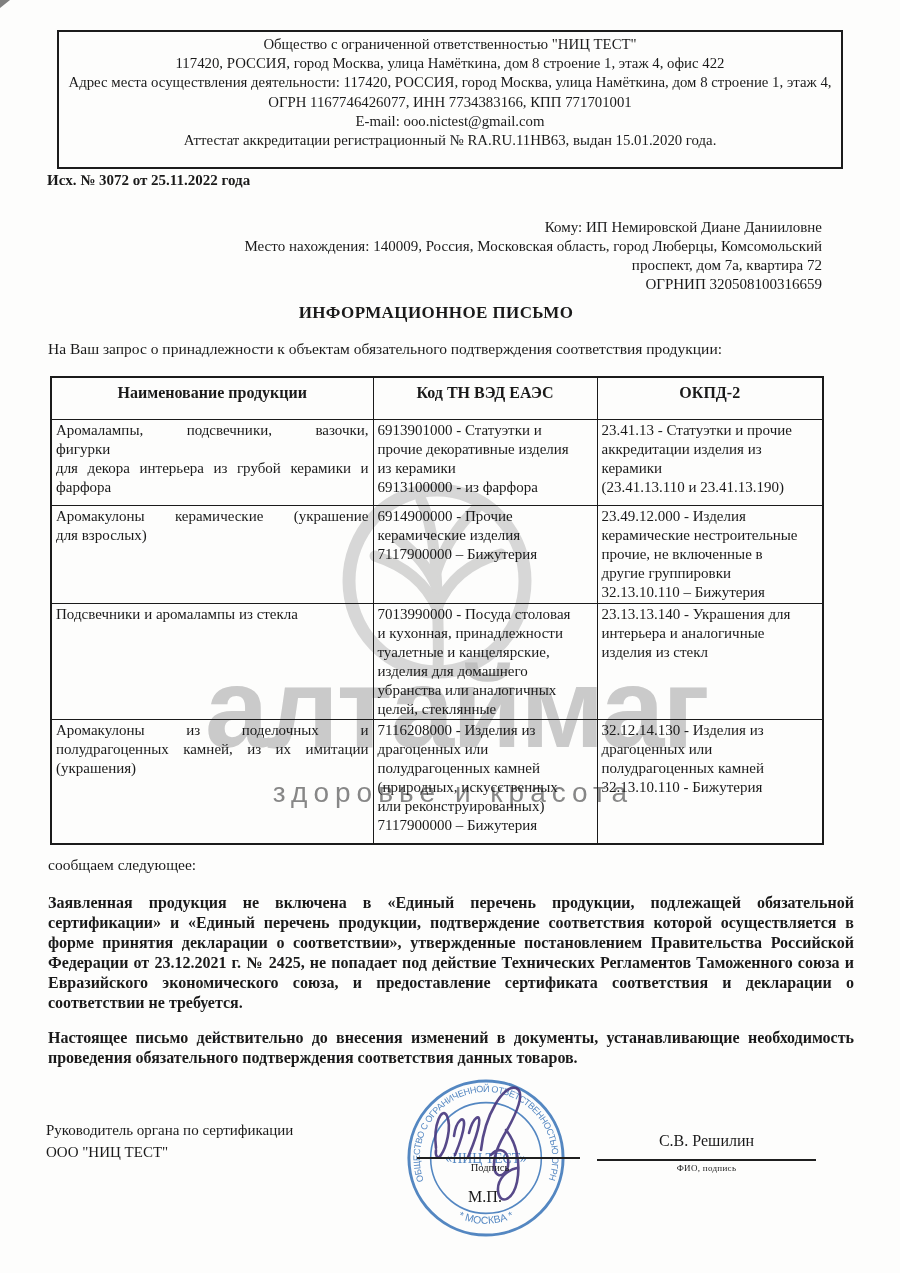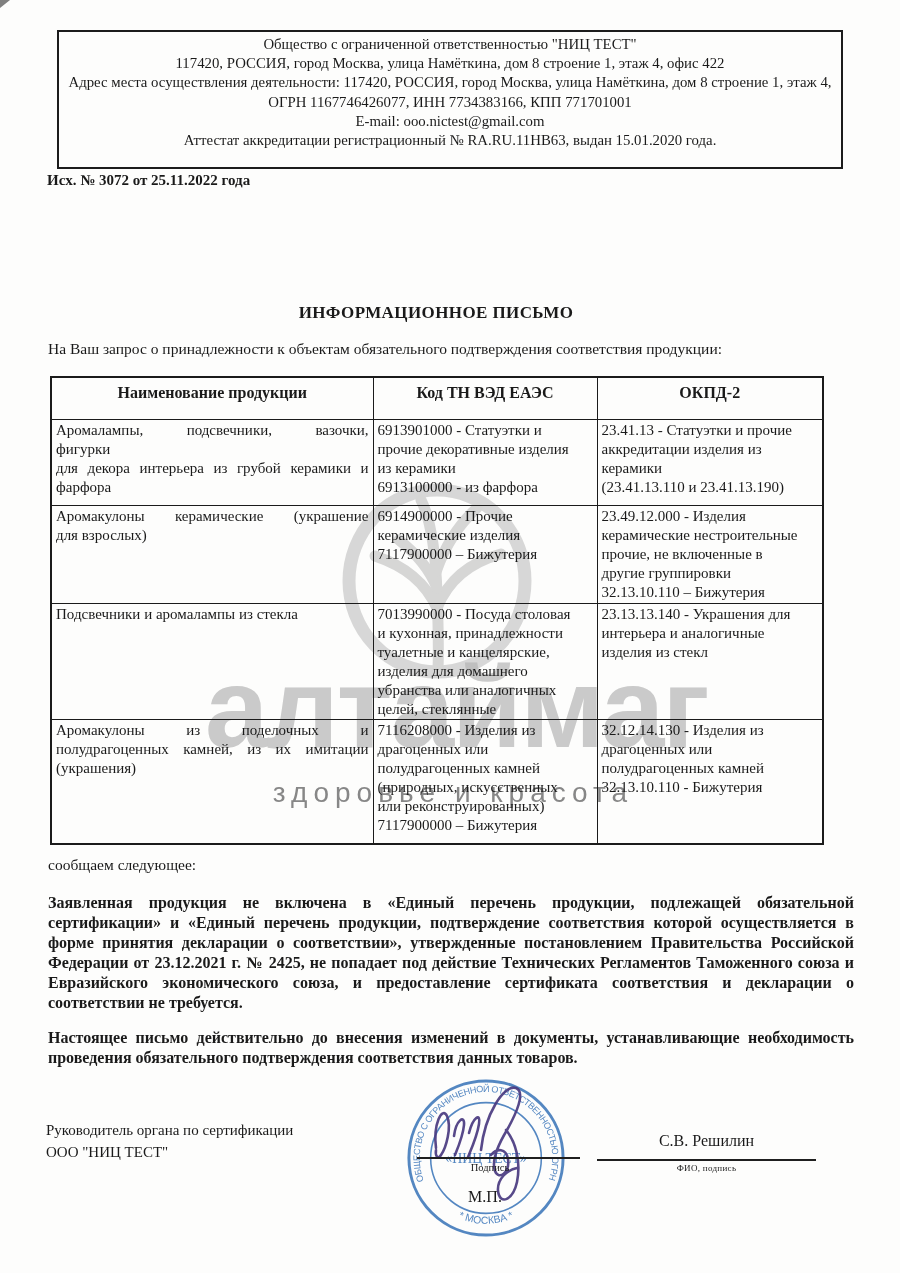--- a/index.html
+++ b/index.html
@@ -107,6 +107,12 @@
 
   <div class="abs ref">Исх. № 3072 от 25.11.2022 года</div>
 
+  <div class="abs recipient">
+    <div>Кому: ИП Немировской Диане Данииловне</div>
+    <div>Место нахождения: 140009, Россия, Московская область, город Люберцы, Комсомольский</div>
+    <div>проспект, дом 7а, квартира 72</div>
+    <div>ОГРНИП 320508100316659</div>
+  </div>
 
   <div class="abs title">ИНФОРМАЦИОННОЕ ПИСЬМО</div>
   <div class="abs intro">На Ваш запрос о принадлежности к объектам обязательного подтверждения соответствия продукции:</div>

